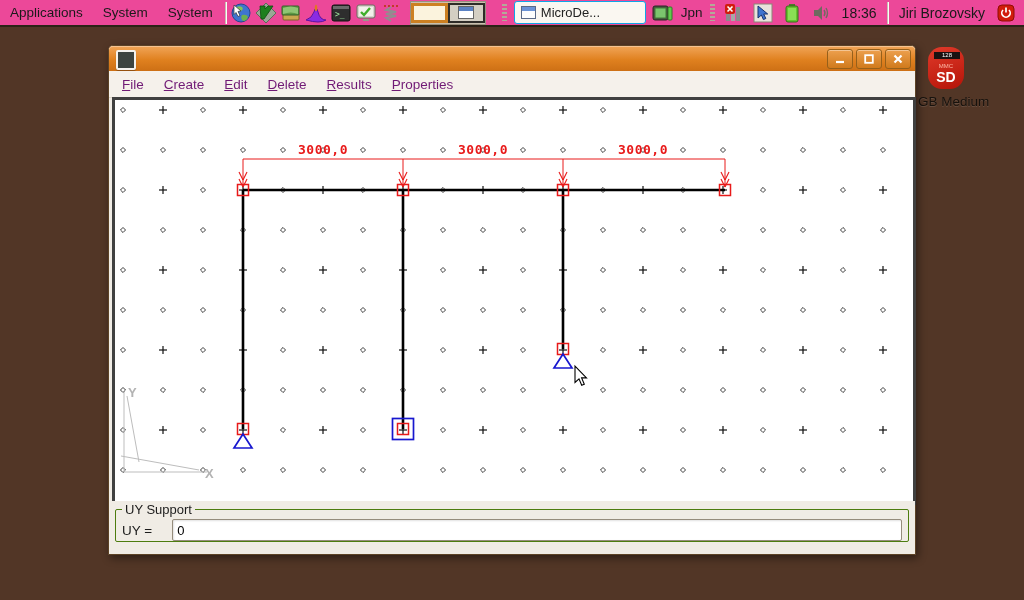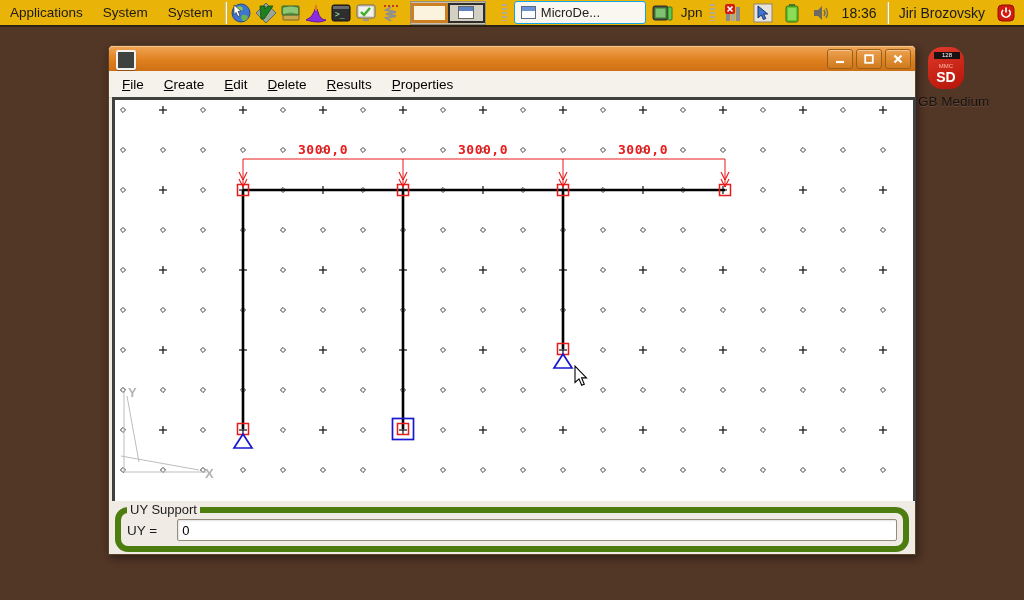--- a/index.html
+++ b/index.html
@@ -6,7 +6,7 @@
   body{width:1024px;height:600px;overflow:hidden;background:#523626;
        font-family:"Liberation Sans","DejaVu Sans",sans-serif;position:relative;}
   
-  .panel{position:absolute;left:0;top:0;width:1024px;height:25px;background:#eab308;
+  .panel{position:absolute;left:0;top:0;width:1024px;height:25px;background:#ec4899;
          border-bottom:2px solid #2c2317;display:flex;align-items:center;font-size:13.5px;color:#1a1a1a;z-index:5;}
   .p-left{display:flex;align-items:center;height:25px;}
   .p-right{margin-left:auto;display:flex;align-items:center;height:25px;padding-right:6px;gap:5px;}

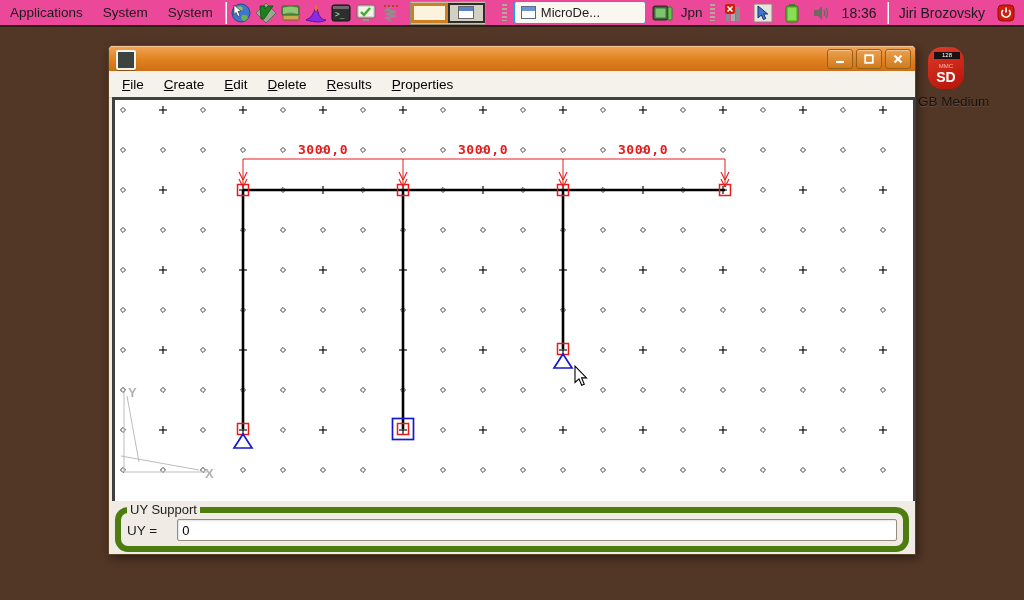--- a/index.html
+++ b/index.html
@@ -55,7 +55,7 @@
         background:linear-gradient(180deg,#eda04e,#d07a1c);display:flex;align-items:center;justify-content:center;
         box-shadow:inset 0 1px 0 rgba(255,255,255,.4);}
   .menubar{position:absolute;left:0;right:0;top:25px;height:26px;background:#f5f1eb;
-           border-bottom:1px solid #ddd6ca;display:flex;align-items:center;font-size:13.5px;color:#000000;}
+           border-bottom:1px solid #ddd6ca;display:flex;align-items:center;font-size:13.5px;color:#701a75;}
   .mitem{padding:4px 10px;cursor:default;}
   .mitem:first-child{margin-left:3px;}
   .canvas{position:absolute;left:3px;top:51px;width:798px;height:402px;background:#ffffff;

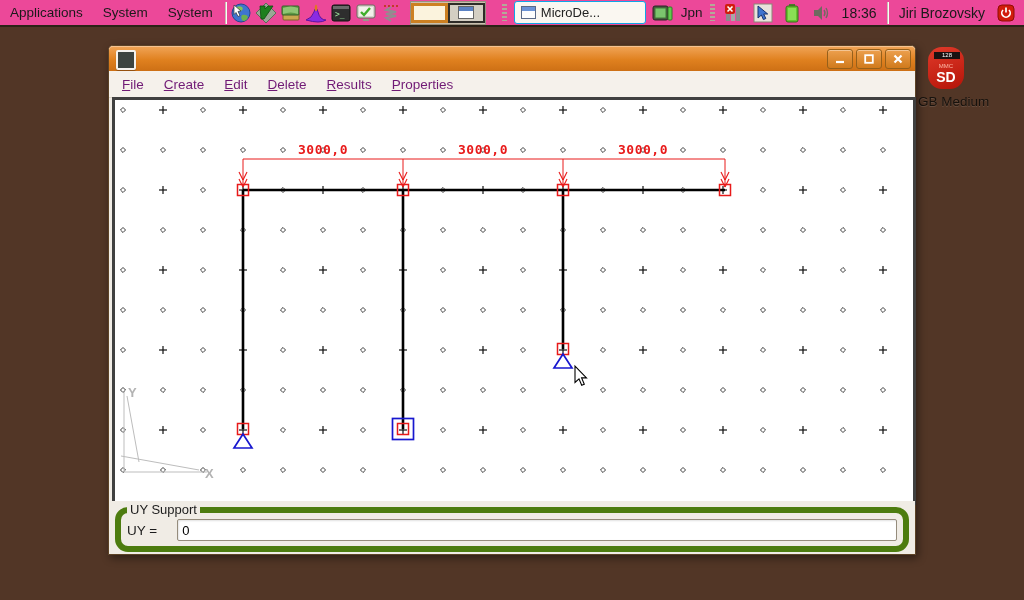--- a/index.html
+++ b/index.html
@@ -61,7 +61,7 @@
   .canvas{position:absolute;left:3px;top:51px;width:798px;height:402px;background:#ffffff;
           border:3px solid #404040;}
   .win-bottom{position:absolute;left:0;right:0;top:455px;height:52px;background:#f0ece5;}
-  fieldset.uy{margin:1px 6px 0 6px;border:6px solid #4d7c0f;border-radius:13px;padding:2px 6px 6px 6px;height:30px;}
+  fieldset.uy{margin:1px 6px 0 6px;border:1px solid #4d7c0f;border-radius:2px;padding:2px 6px 6px 6px;height:30px;}
   fieldset.uy legend{font-size:13px;color:#1c1c1c;padding:0 3px;}
   .uyrow{display:flex;align-items:center;gap:20px;}
   .uyrow label{font-size:13.5px;color:#1c1c1c;white-space:nowrap;}

